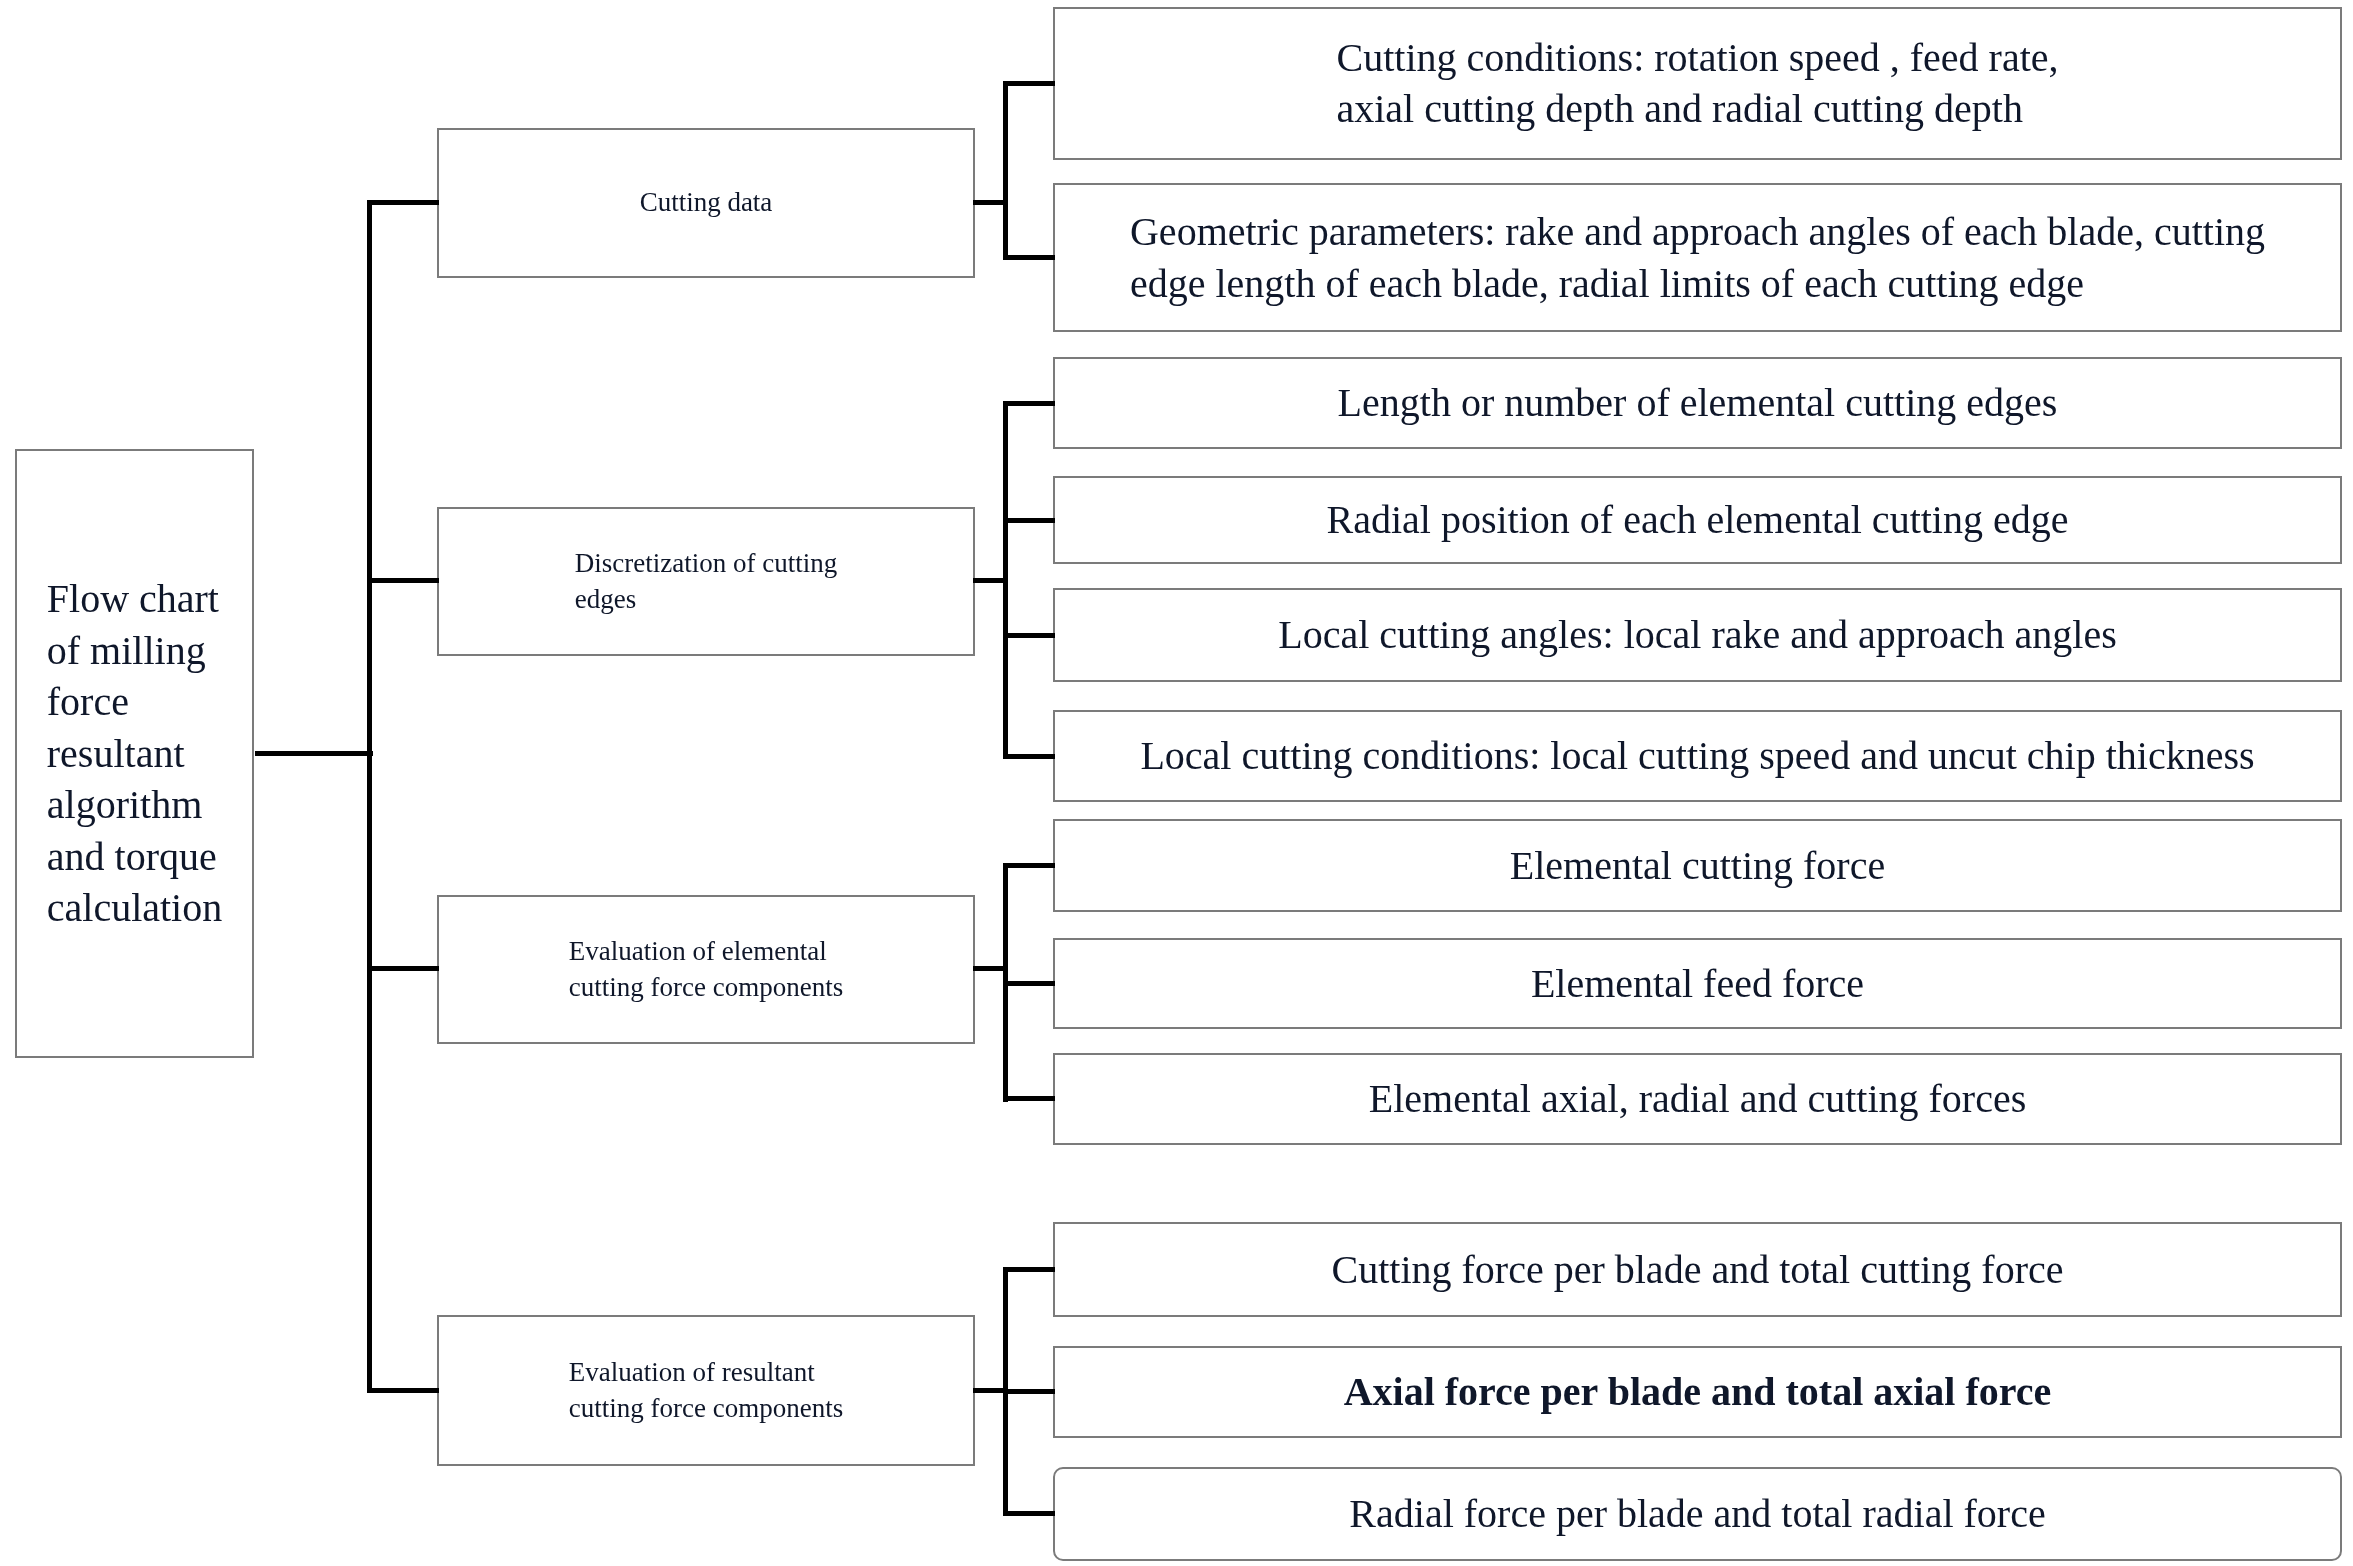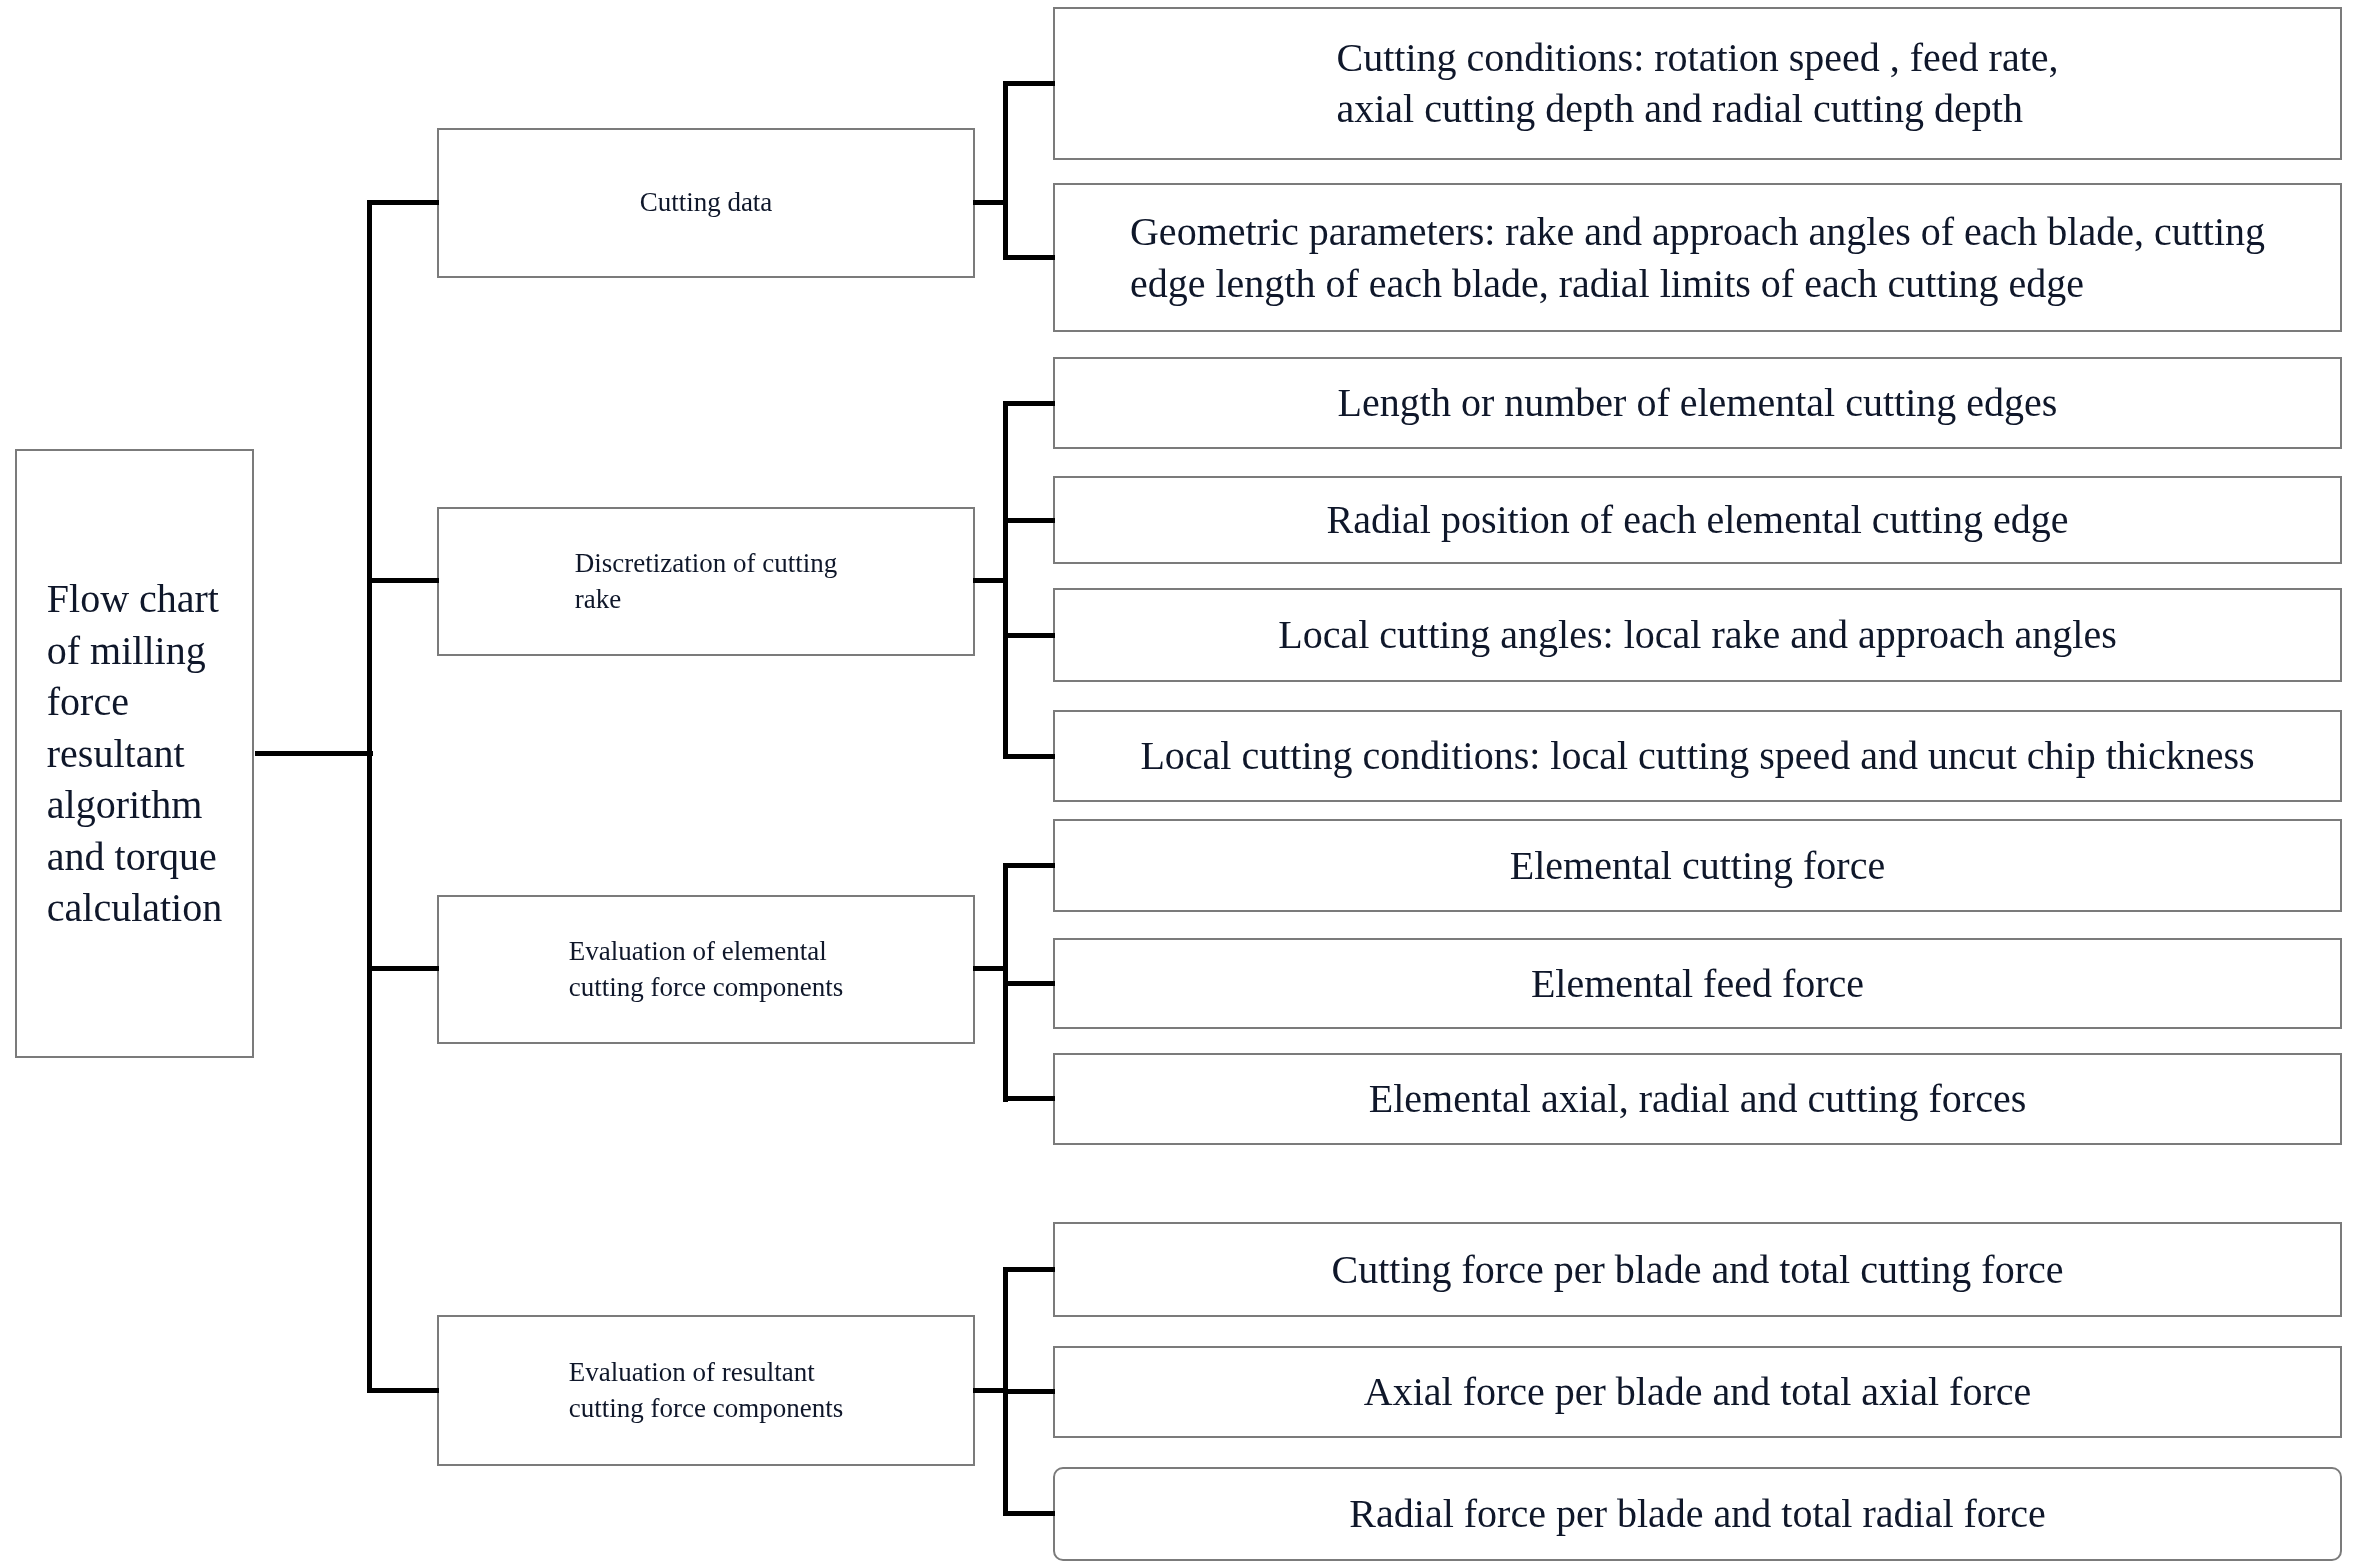--- a/index.html
+++ b/index.html
@@ -33,7 +33,7 @@
 
   <div class="box group-box" style="left:437px; top:128px; width:538px; height:150px;">Cutting data</div>
   <div class="box group-box" style="left:437px; top:507px; width:538px; height:149px;">Discretization of cutting
-rake</div>
+edges</div>
   <div class="box group-box" style="left:437px; top:895px; width:538px; height:149px;font-family:Liberation Serif, serif;">Evaluation of elemental
 cutting force components</div>
   <div class="box group-box" style="left:437px; top:1315px; width:538px; height:151px;">Evaluation of resultant

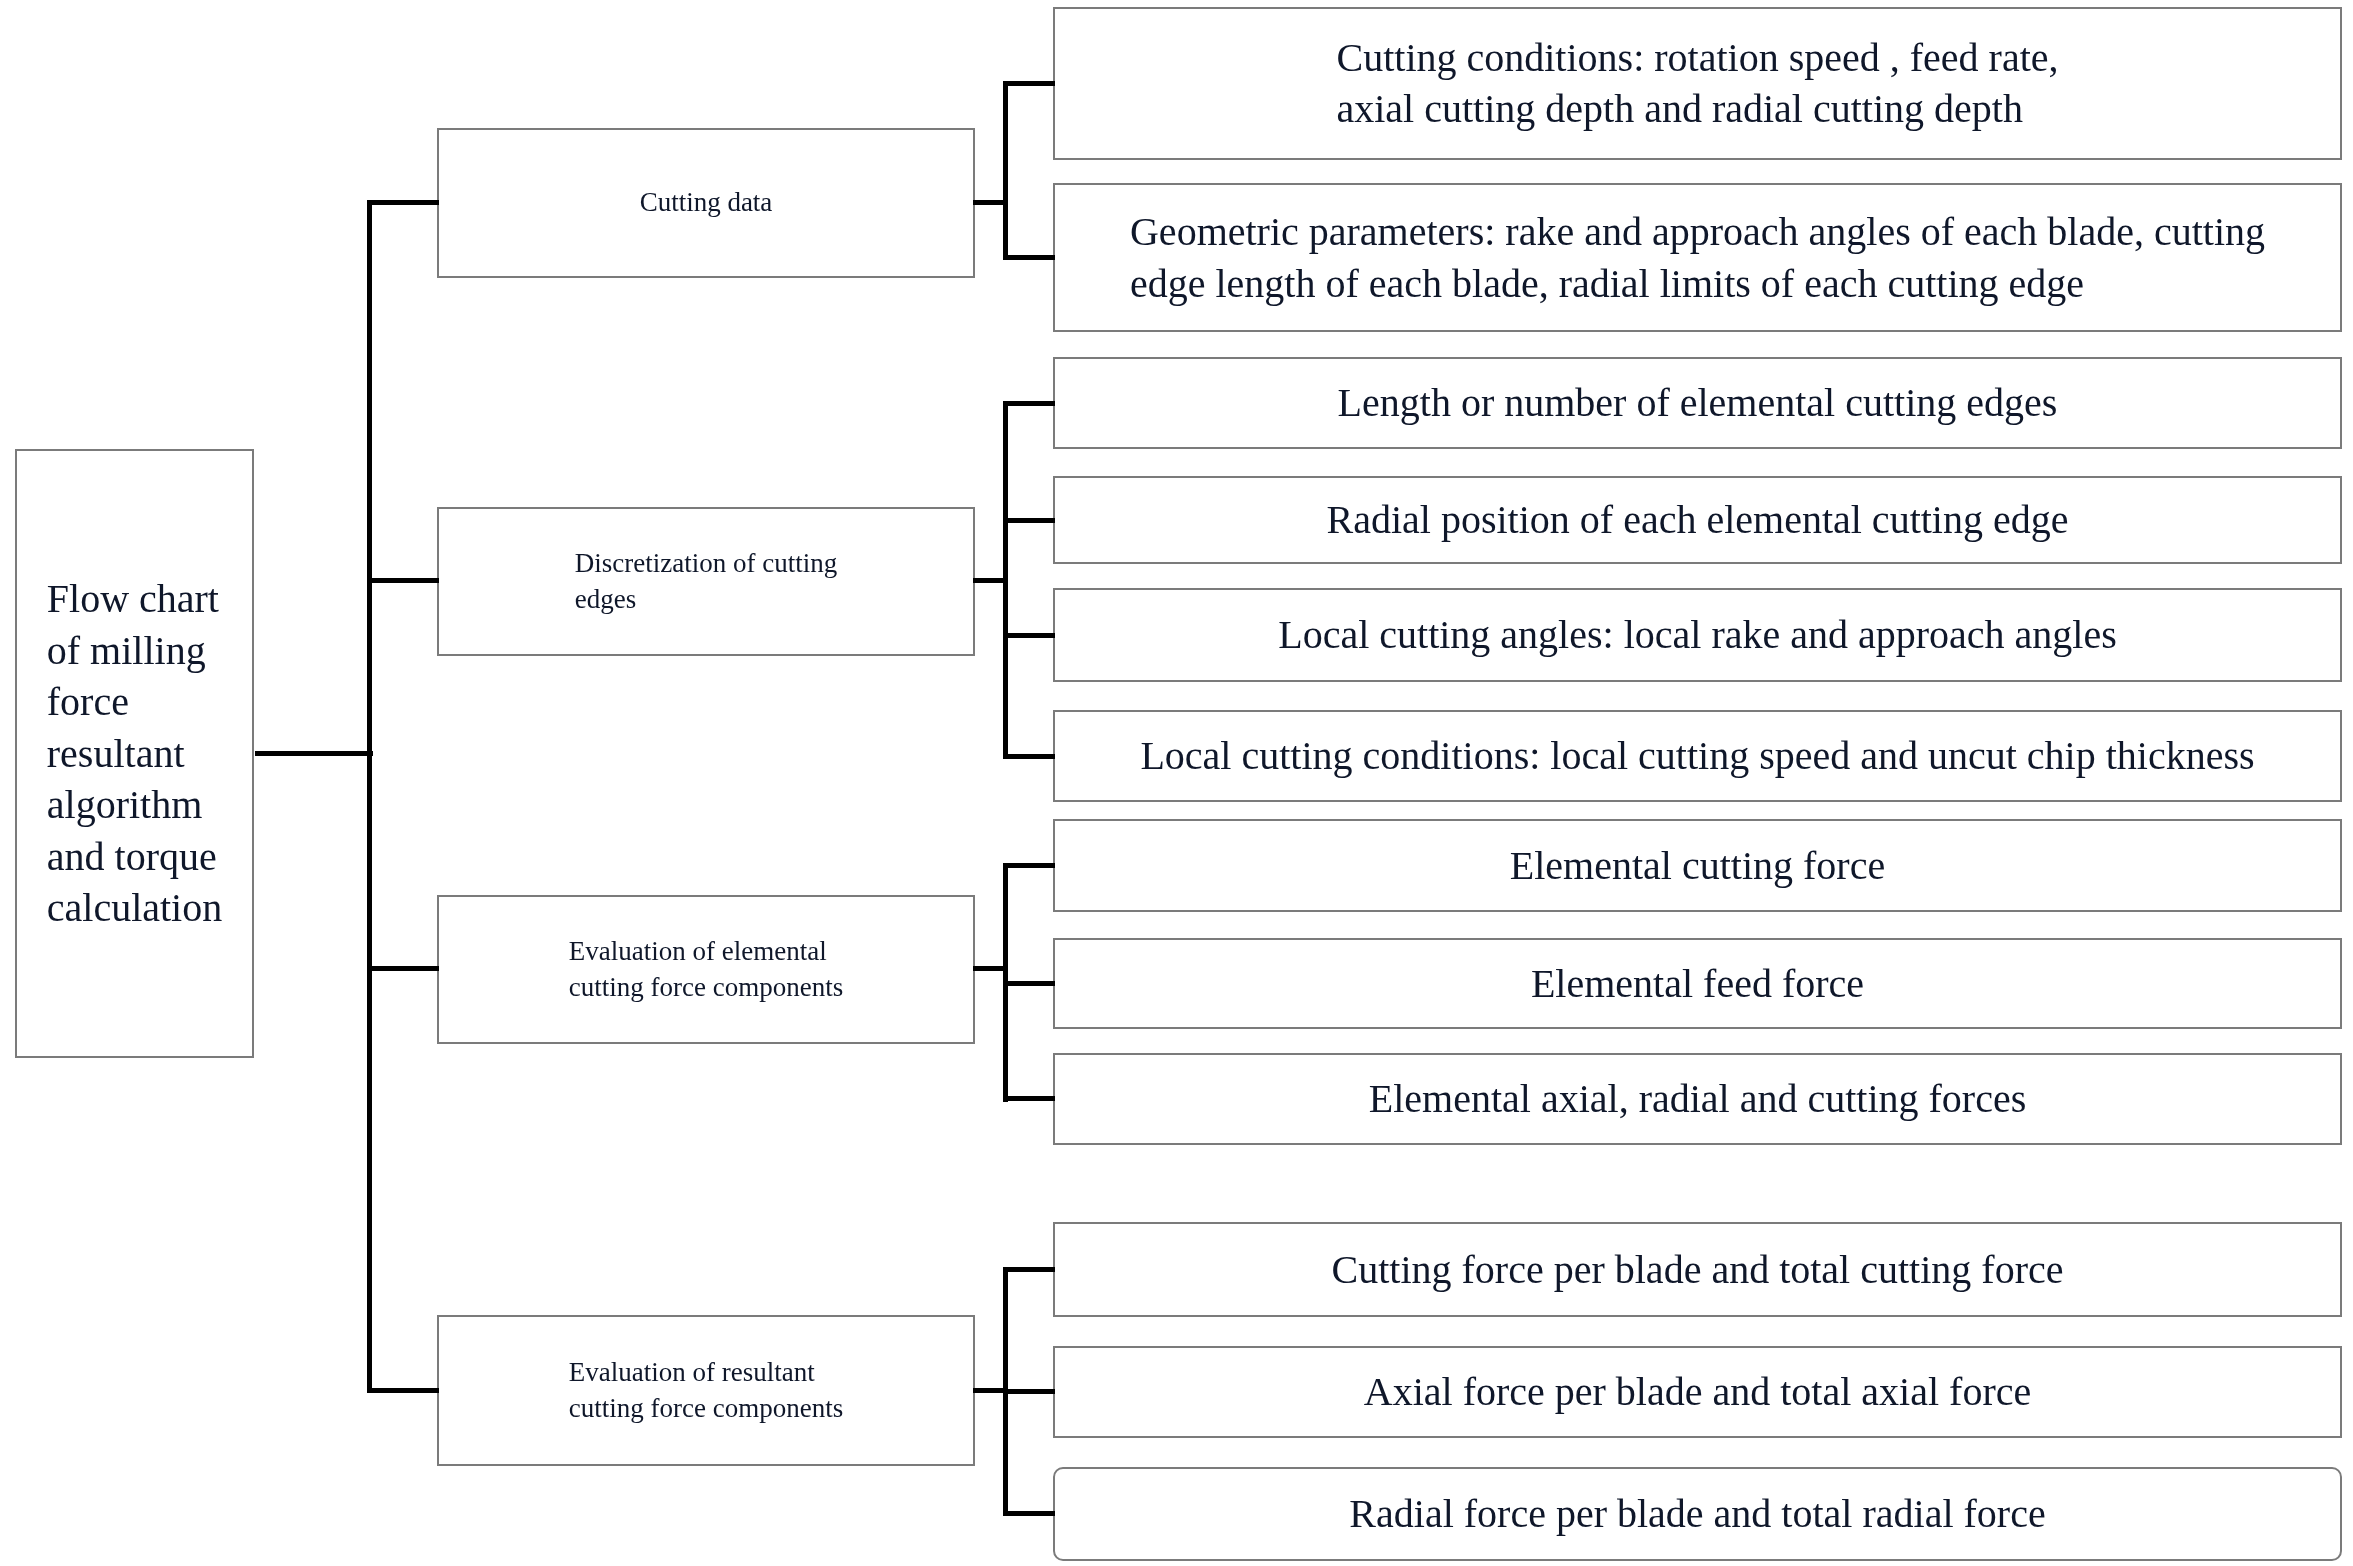--- a/index.html
+++ b/index.html
@@ -54,7 +54,7 @@
   <div class="box leaf-box" style="left:1053px; top:1053px; width:1289px; height:92px;">Elemental axial, radial and cutting forces</div>
 
   <div class="box leaf-box" style="left:1053px; top:1222px; width:1289px; height:95px;">Cutting force per blade and total cutting force</div>
-  <div class="box leaf-box" style="left:1053px; top:1346px; width:1289px; height:92px;">Axial force per blade and total axial force</div>
+  <div class="box leaf-box" style="left:1053px; top:1346px; width:1289px; height:92px;font-weight:bold;">Axial force per blade and total axial force</div>
   <div class="box leaf-box" style="left:1053px; top:1467px; width:1289px; height:94px;border-radius:10px;">Radial force per blade and total radial force</div>
 
   <div class="hline" style="left:255px; top:751px; width:118px; height:5px;"></div>

